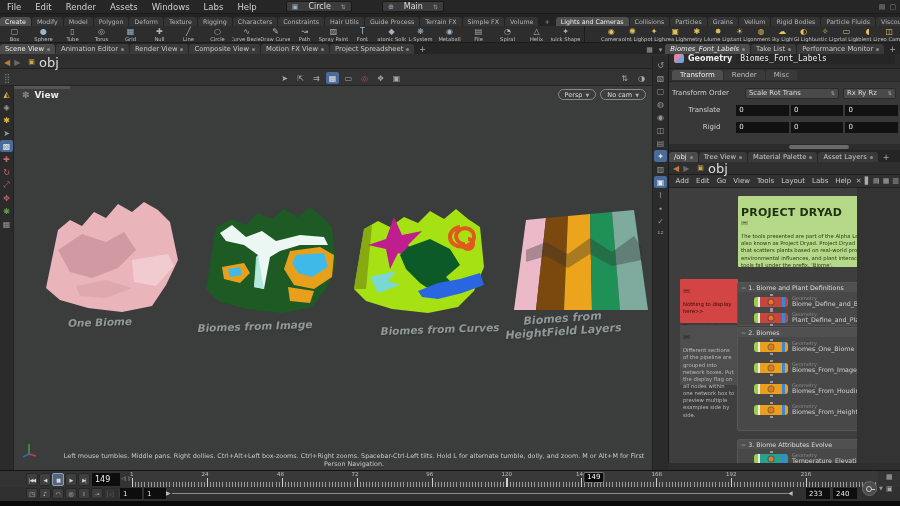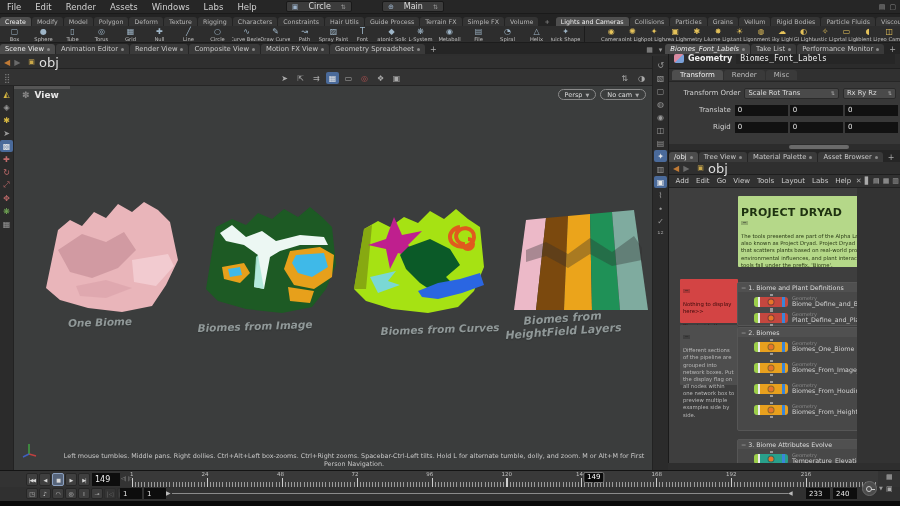--- a/index.html
+++ b/index.html
@@ -364,7 +364,7 @@
         <span class="dot"></span>
       </span>
       <span class="ptab">
-        <span>Geometry Spreadsheet</span>
+        <span>Project Spreadsheet</span>
         <span class="dot"></span>
       </span>
     </span>

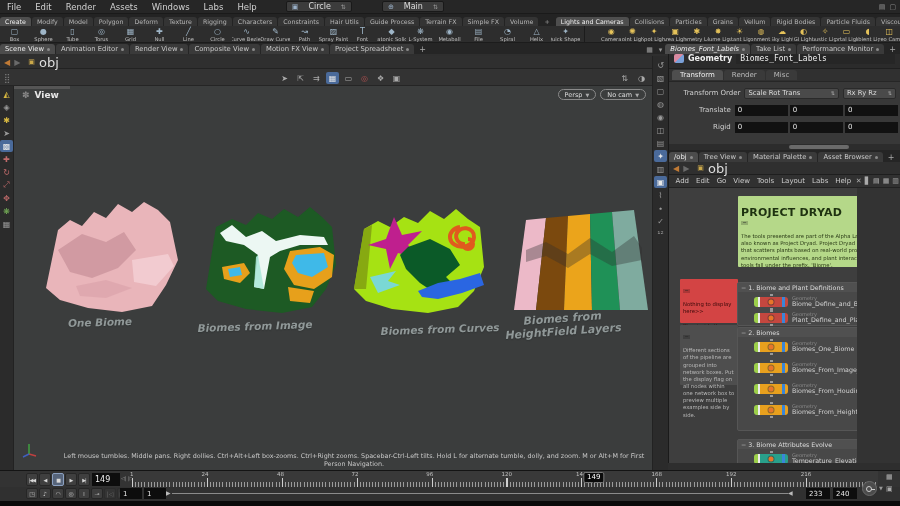--- a/index.html
+++ b/index.html
@@ -73,7 +73,7 @@
 .ptb.active{background:#4e4e4e;color:#eee}
 .params{background:#383838;padding:4px 0 2px;position:relative;height:62px}
 .prow{display:flex;align-items:center;height:14px;margin-bottom:3px}
-.plabel{width:80px;text-align:right;font-size:7px;color:#cfcfcf;padding-right:4px;white-space:nowrap}
+.plabel{width:80px;text-align:right;font-size:7px;color:#cfcfcf;padding-right:16px;white-space:nowrap}
 .pfield{width:64px;height:11px;background:#111;color:#e8e8e8;font-size:7px;display:flex;align-items:center;padding:0 3px;margin-right:2px}
 .pdrop{height:11px;background:#4a4a4a;border:1px solid #2a2a2a;border-radius:2px;color:#ddd;font-size:6.8px;display:flex;align-items:center;justify-content:space-between;padding:0 3px;margin-right:4px}
 .pdrop .ud{font-size:5px;color:#aaa}

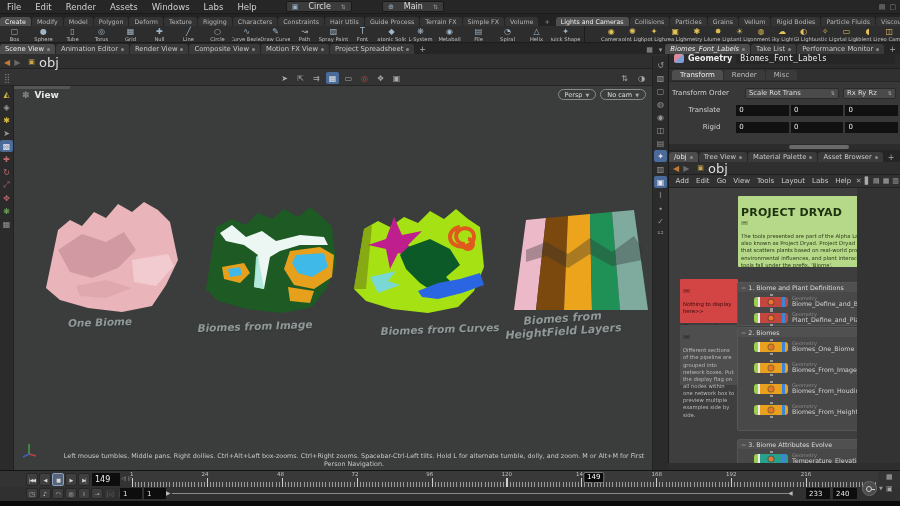--- a/index.html
+++ b/index.html
@@ -584,7 +584,7 @@
           <span class="dot"></span>
         </span>
         <span class="ptab">
-          <span>Asset Browser</span>
+          <span>Asset Layers</span>
           <span class="dot"></span>
         </span>
       </span>

